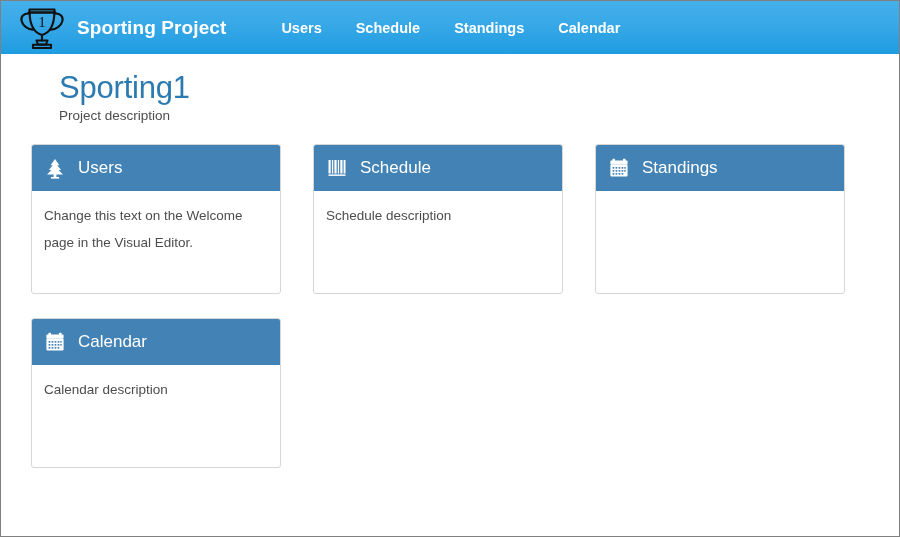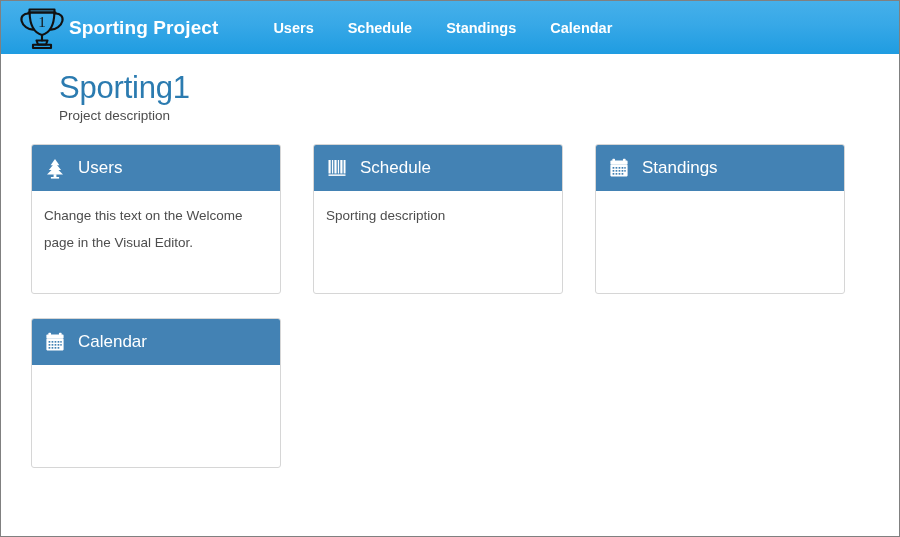--- a/index.html
+++ b/index.html
@@ -46,7 +46,7 @@
   }
 
   .brand-title {
-    margin-left: 0;
+    margin-left: 8px;
     color: #ffffff;
     font-size: 19px;
     font-weight: bold;

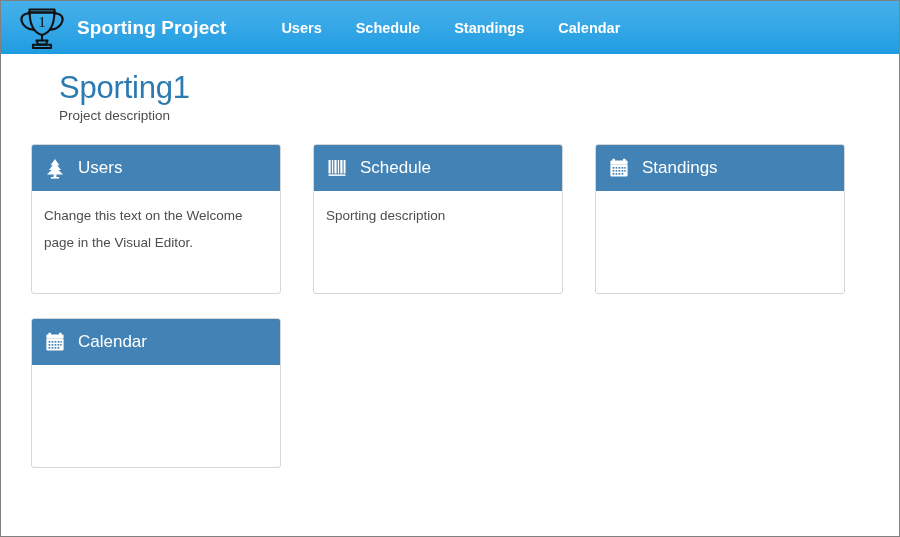--- a/index.html
+++ b/index.html
@@ -252,7 +252,7 @@
             </span>
             <span class="card-title">Schedule</span>
           </div>
-          <div class="card-body">Sporting description</div>
+          <div class="card-body">Schedule description</div>
         </div>
 
         <div class="card" style="margin-right:0">

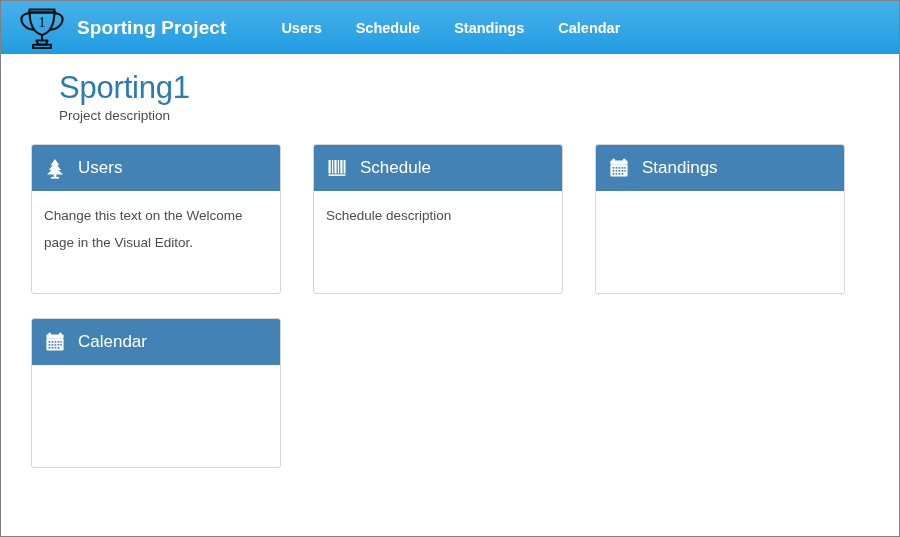--- a/index.html
+++ b/index.html
@@ -321,6 +321,7 @@
             </span>
             <span class="card-title">Calendar</span>
           </div>
+          <div class="card-body">Calendar description</div>
         </div>
 
       </div>

